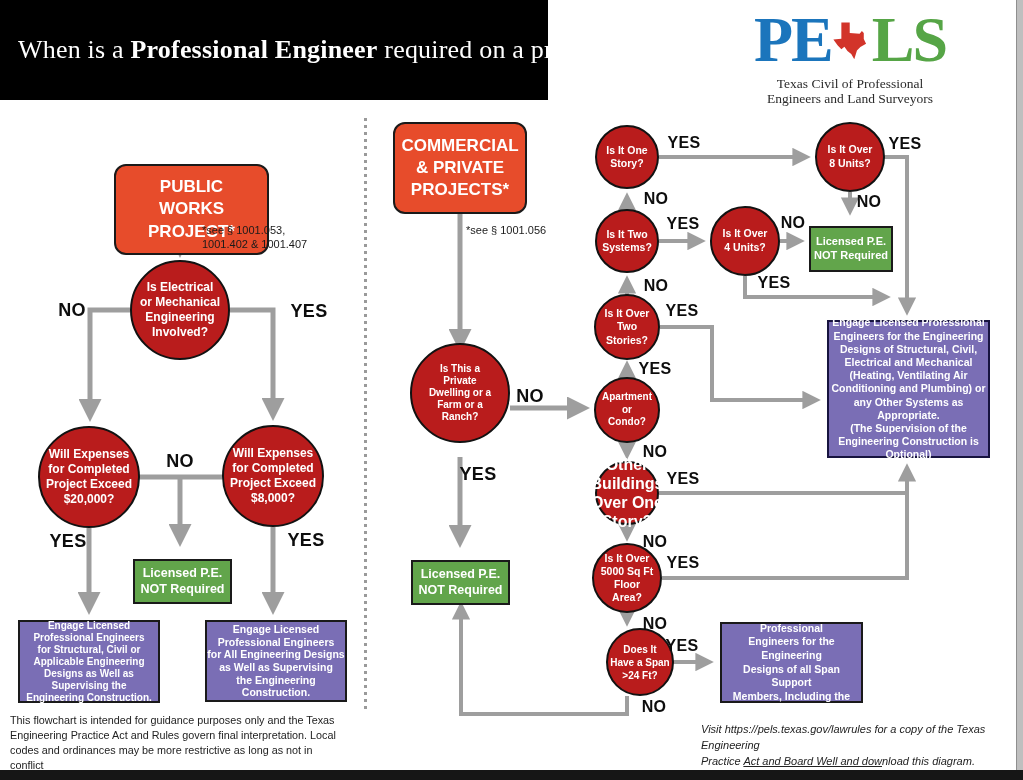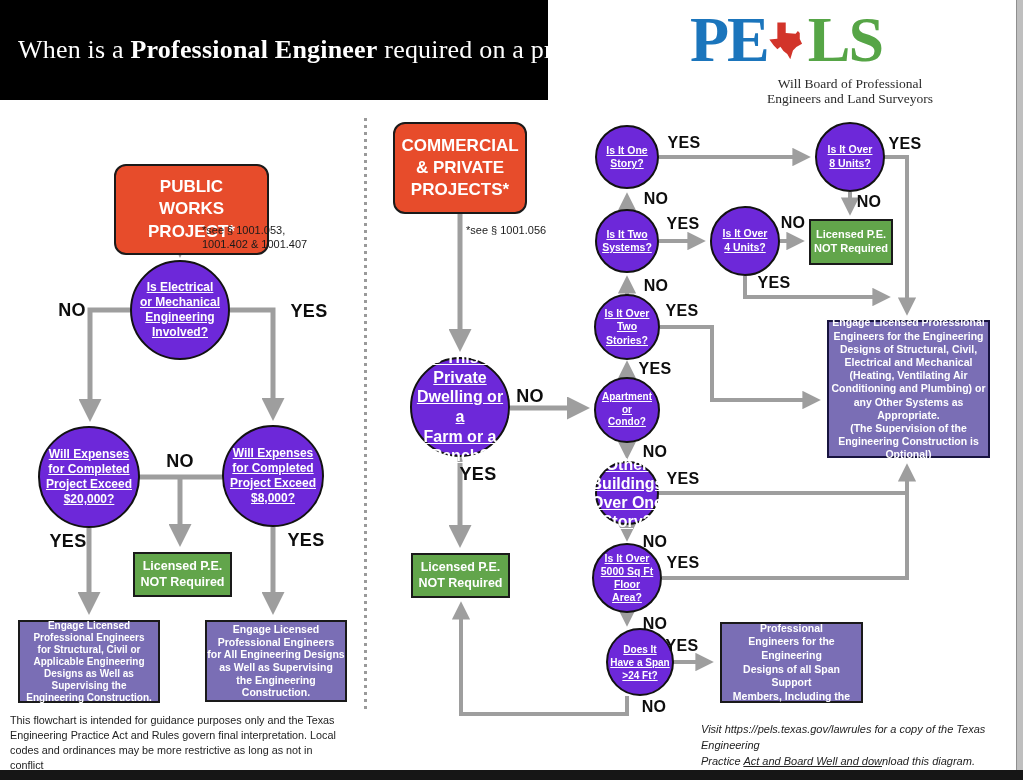--- a/index.html
+++ b/index.html
@@ -19,7 +19,7 @@
   .banner-title b { font-weight:bold; }
   
   .logo-wrap { position:absolute; left:690px; top:8px; width:320px; text-align:center; }
-  .logo-row { display:flex; align-items:flex-start; justify-content:flex-start; height:66px; }
+  .logo-row { display:flex; align-items:flex-start; justify-content:center; height:66px; }
   .logo-letters {
     font-family:"Liberation Serif", serif; font-weight:bold; font-size:64px;
     line-height:1.0; letter-spacing:-2px;

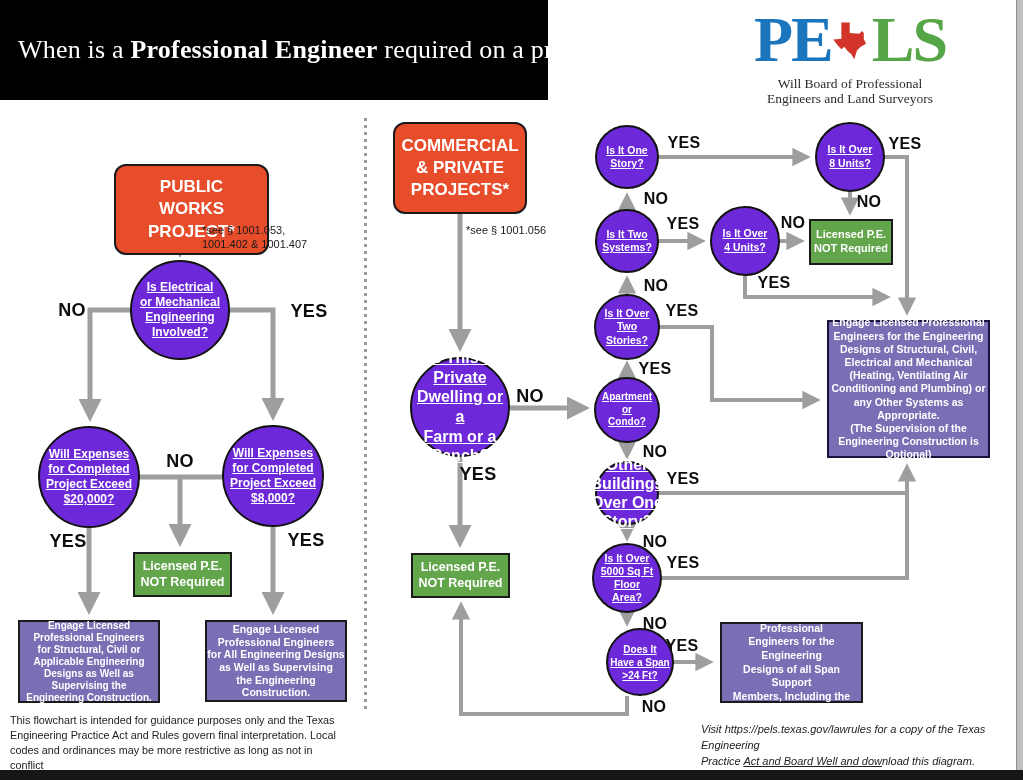--- a/index.html
+++ b/index.html
@@ -85,7 +85,7 @@
       </svg>
       <span class="logo-letters logo-ls">LS</span>
     </div>
-    <div class="logo-org">Will Board of Professional
+    <div class="logo-org">Texas Civil of Professional
 Engineers and Land Surveyors</div>
   </div>
 

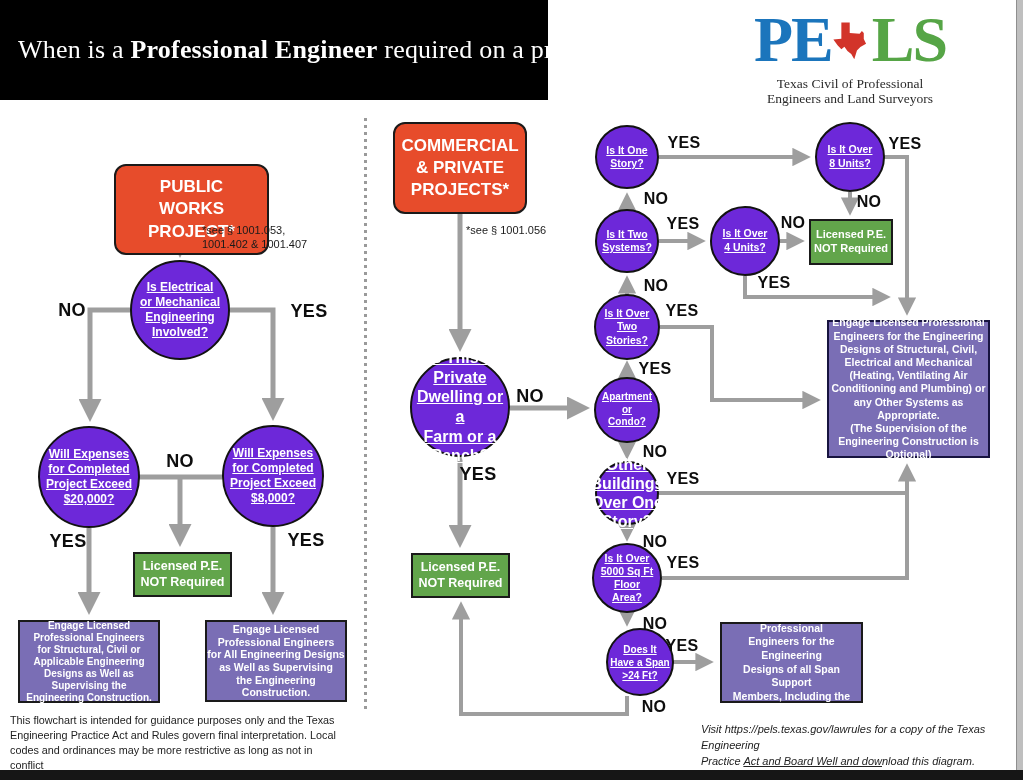--- a/index.html
+++ b/index.html
@@ -47,7 +47,7 @@
     text-align:center; white-space:pre-line; color:#fff; font-weight:bold;
     box-sizing:border-box;
   }
-  .circle { border-radius:50%; background:#6d28d9; border:2px solid #121212;text-decoration:underline; }
+  .circle { border-radius:50%; background:#b91c1c; border:2px solid #121212; }
   .rbox { background:#E74C2B; border:2px solid #1a1a1a; border-radius:12px;
     font-size:17px; line-height:1.3; }
   .gbox { background:#62A54B; border:2px solid #1a1a1a; font-size:12.5px; line-height:1.25; }

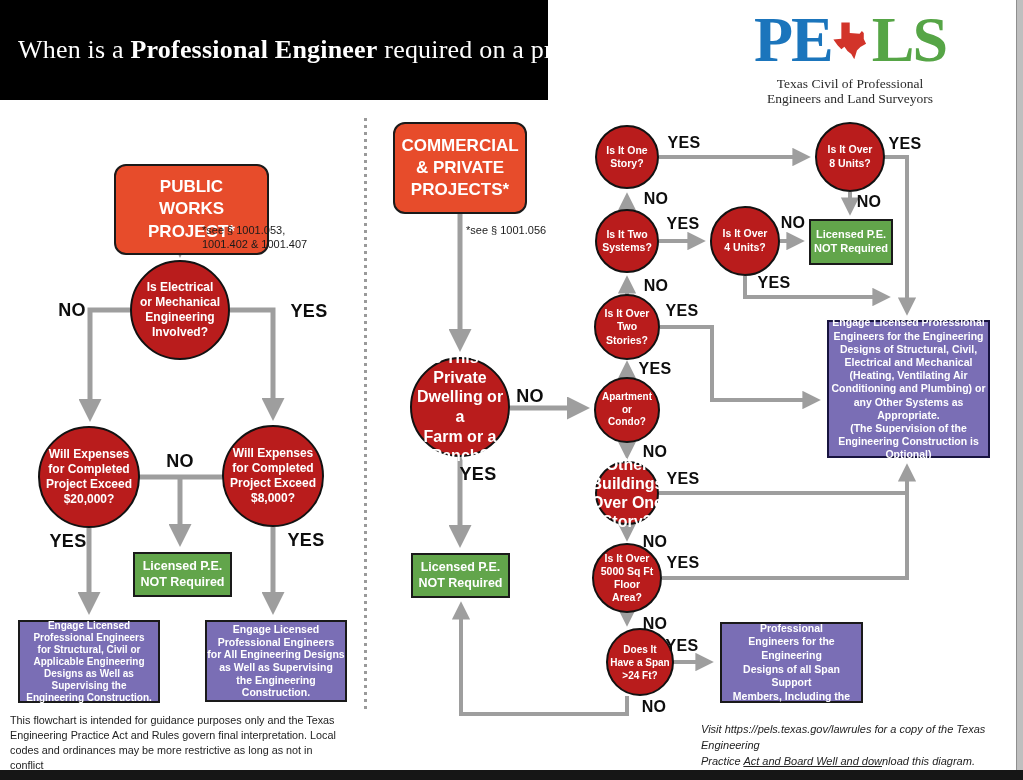--- a/index.html
+++ b/index.html
@@ -50,7 +50,7 @@
   .circle { border-radius:50%; background:#b91c1c; border:2px solid #121212; }
   .rbox { background:#E74C2B; border:2px solid #1a1a1a; border-radius:12px;
     font-size:17px; line-height:1.3; }
-  .gbox { background:#62A54B; border:2px solid #1a1a1a; font-size:12.5px; line-height:1.25; }
+  .gbox { background:#62A54B; border:2px solid #1a1a1a; font-size:12.5px; line-height:1.25;margin-top:7px; }
   .pbox { background:#7A6EB5; border:2px solid #1a1a1a; font-size:10px; line-height:1.2; }
   .edge-label {
     position:absolute; transform:translate(-50%,-50%); font-weight:bold; color:#0d0d0d;

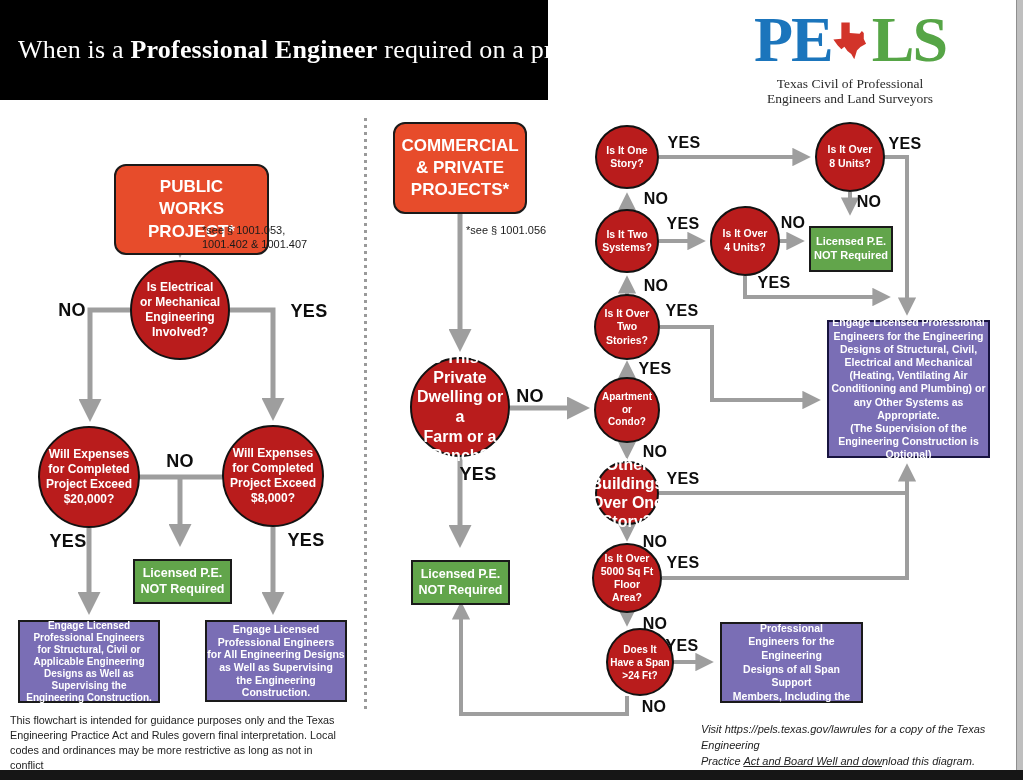--- a/index.html
+++ b/index.html
@@ -168,7 +168,7 @@
 &amp; PRIVATE
 PROJECTS*</div>
   <div class="note" style="left:466px; top:224px;">*see § 1001.056</div>
-  <div class="node circle" style="left:410px; top:357px; width:100px; height:100px; font-size:16px; line-height:1.22;">Is This a
+  <div class="node circle" style="left:410px; top:343px; width:100px; height:100px; font-size:10px; line-height:1.22;">Is This a
 Private
 Dwelling or a
 Farm or a

